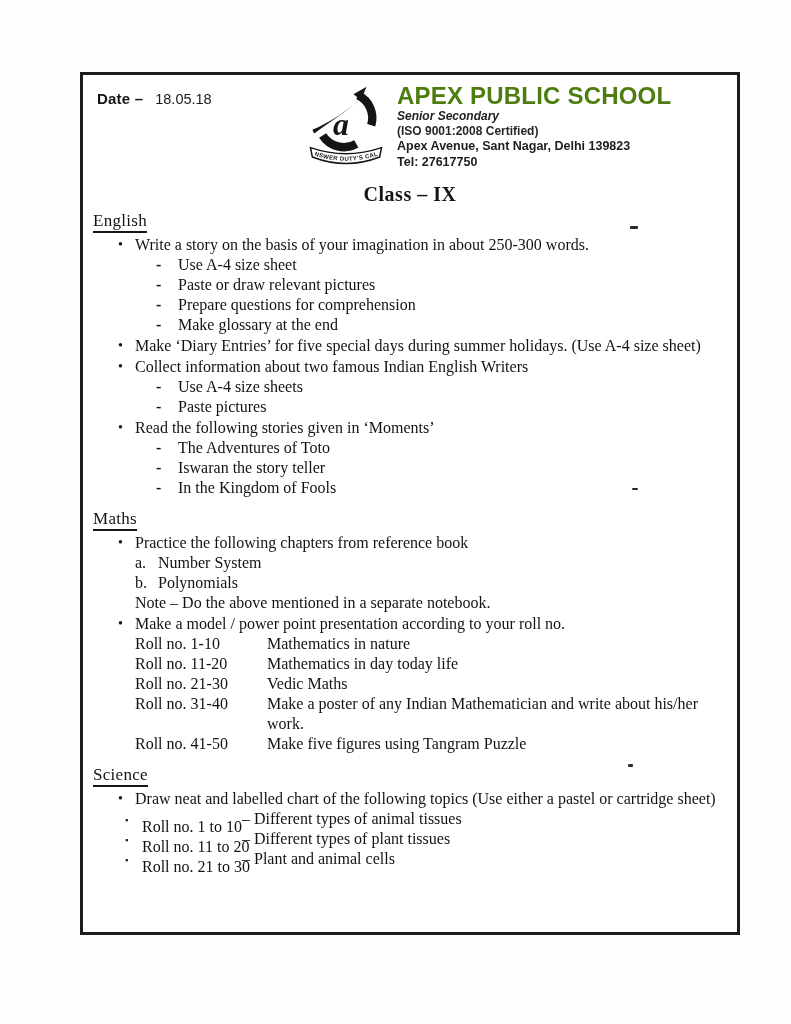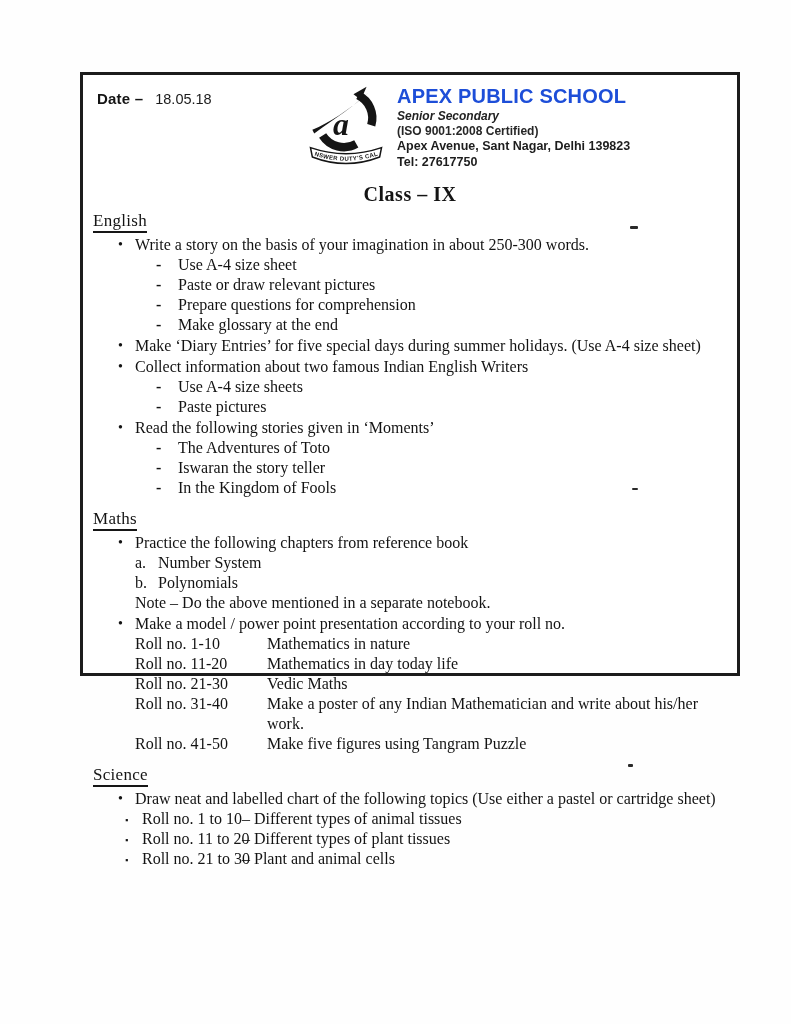--- a/index.html
+++ b/index.html
@@ -24,7 +24,7 @@
     left: 80px;
     top: 72px;
     width: 660px;
-    height: 604px;
+    height: 863px;
     border: 3px solid #1c1c1c;
     box-sizing: border-box;
     background: #fff;

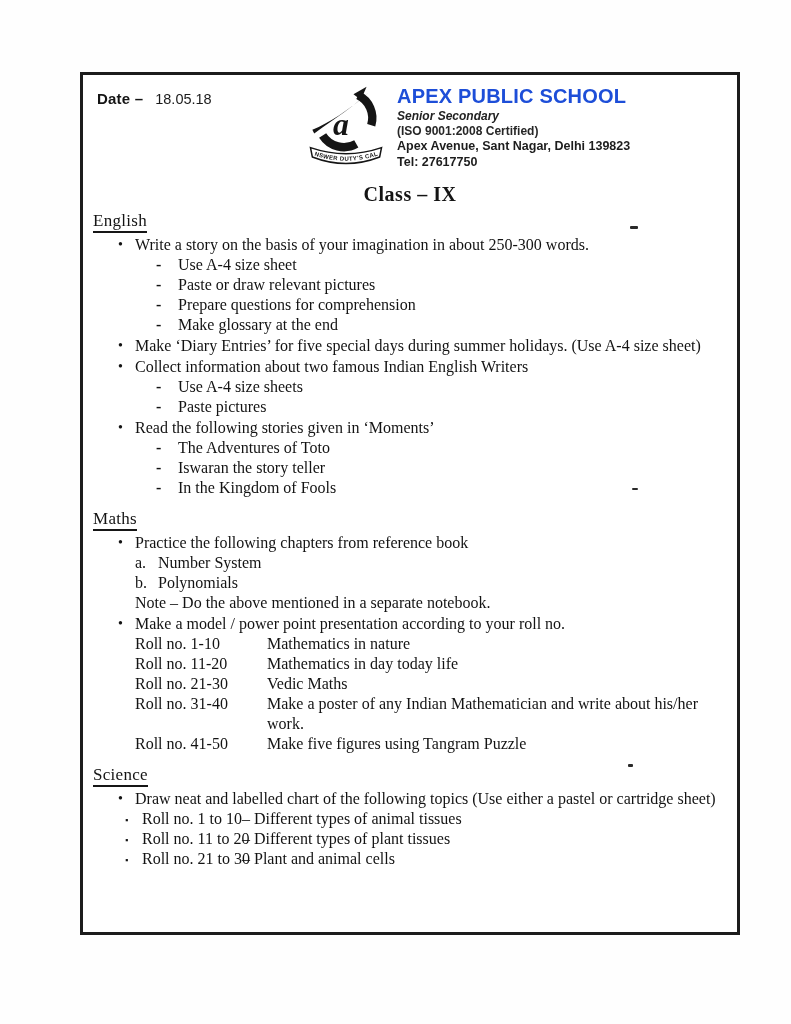--- a/index.html
+++ b/index.html
@@ -58,9 +58,9 @@
     white-space: nowrap;
   }
   .school-name {
-    font-size: 20px;
-    font-weight: bold;
-    color: #1d4ed8;
+    font-size: 24px;
+    font-weight: bold;
+    color: #4d7c0f;
     letter-spacing: 0.2px;
     line-height: 24px;
   }

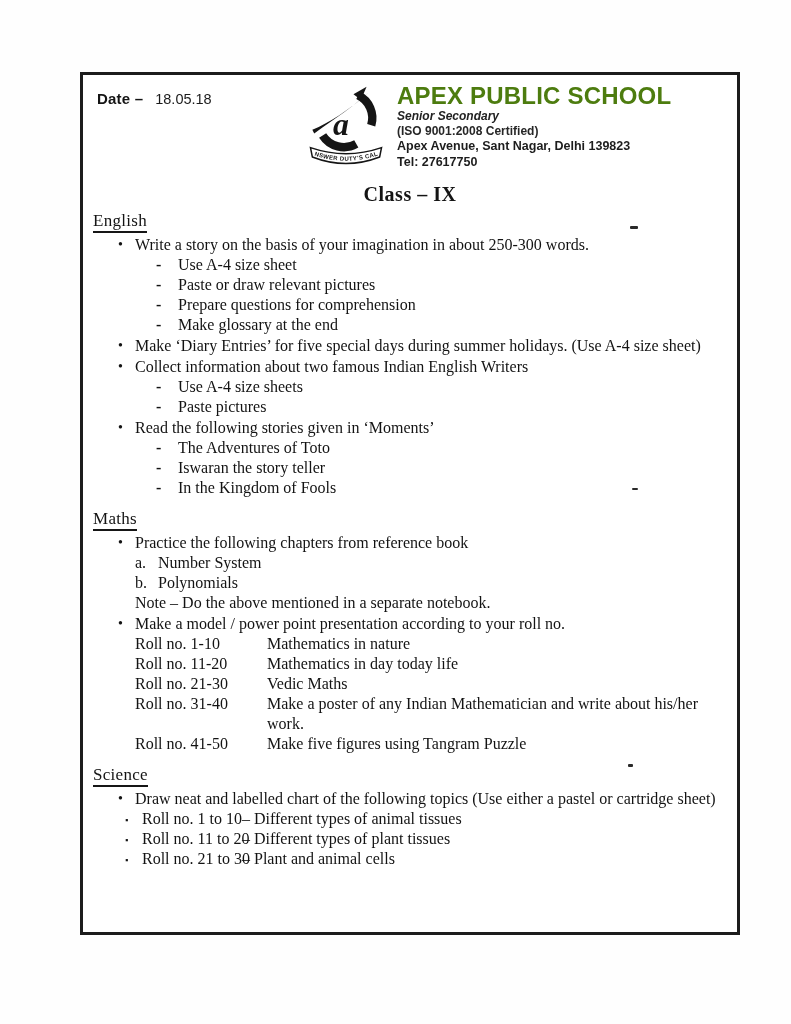--- a/index.html
+++ b/index.html
@@ -135,7 +135,7 @@
   .item.roll .label { position: absolute; left: 42px; top: 0; }
   .item.square { padding-left: 149px; }
   .item.square .marker { left: 32px; font-size: 9px; top: 1px; }
-  .item.square .label { position: absolute; left: 49px; top: 0; }
+  .item.square .label { position: absolute; left: 49px; top: 8px; }
   .item.justify .text { display: block; text-align: justify; }
   
   .artifact {

